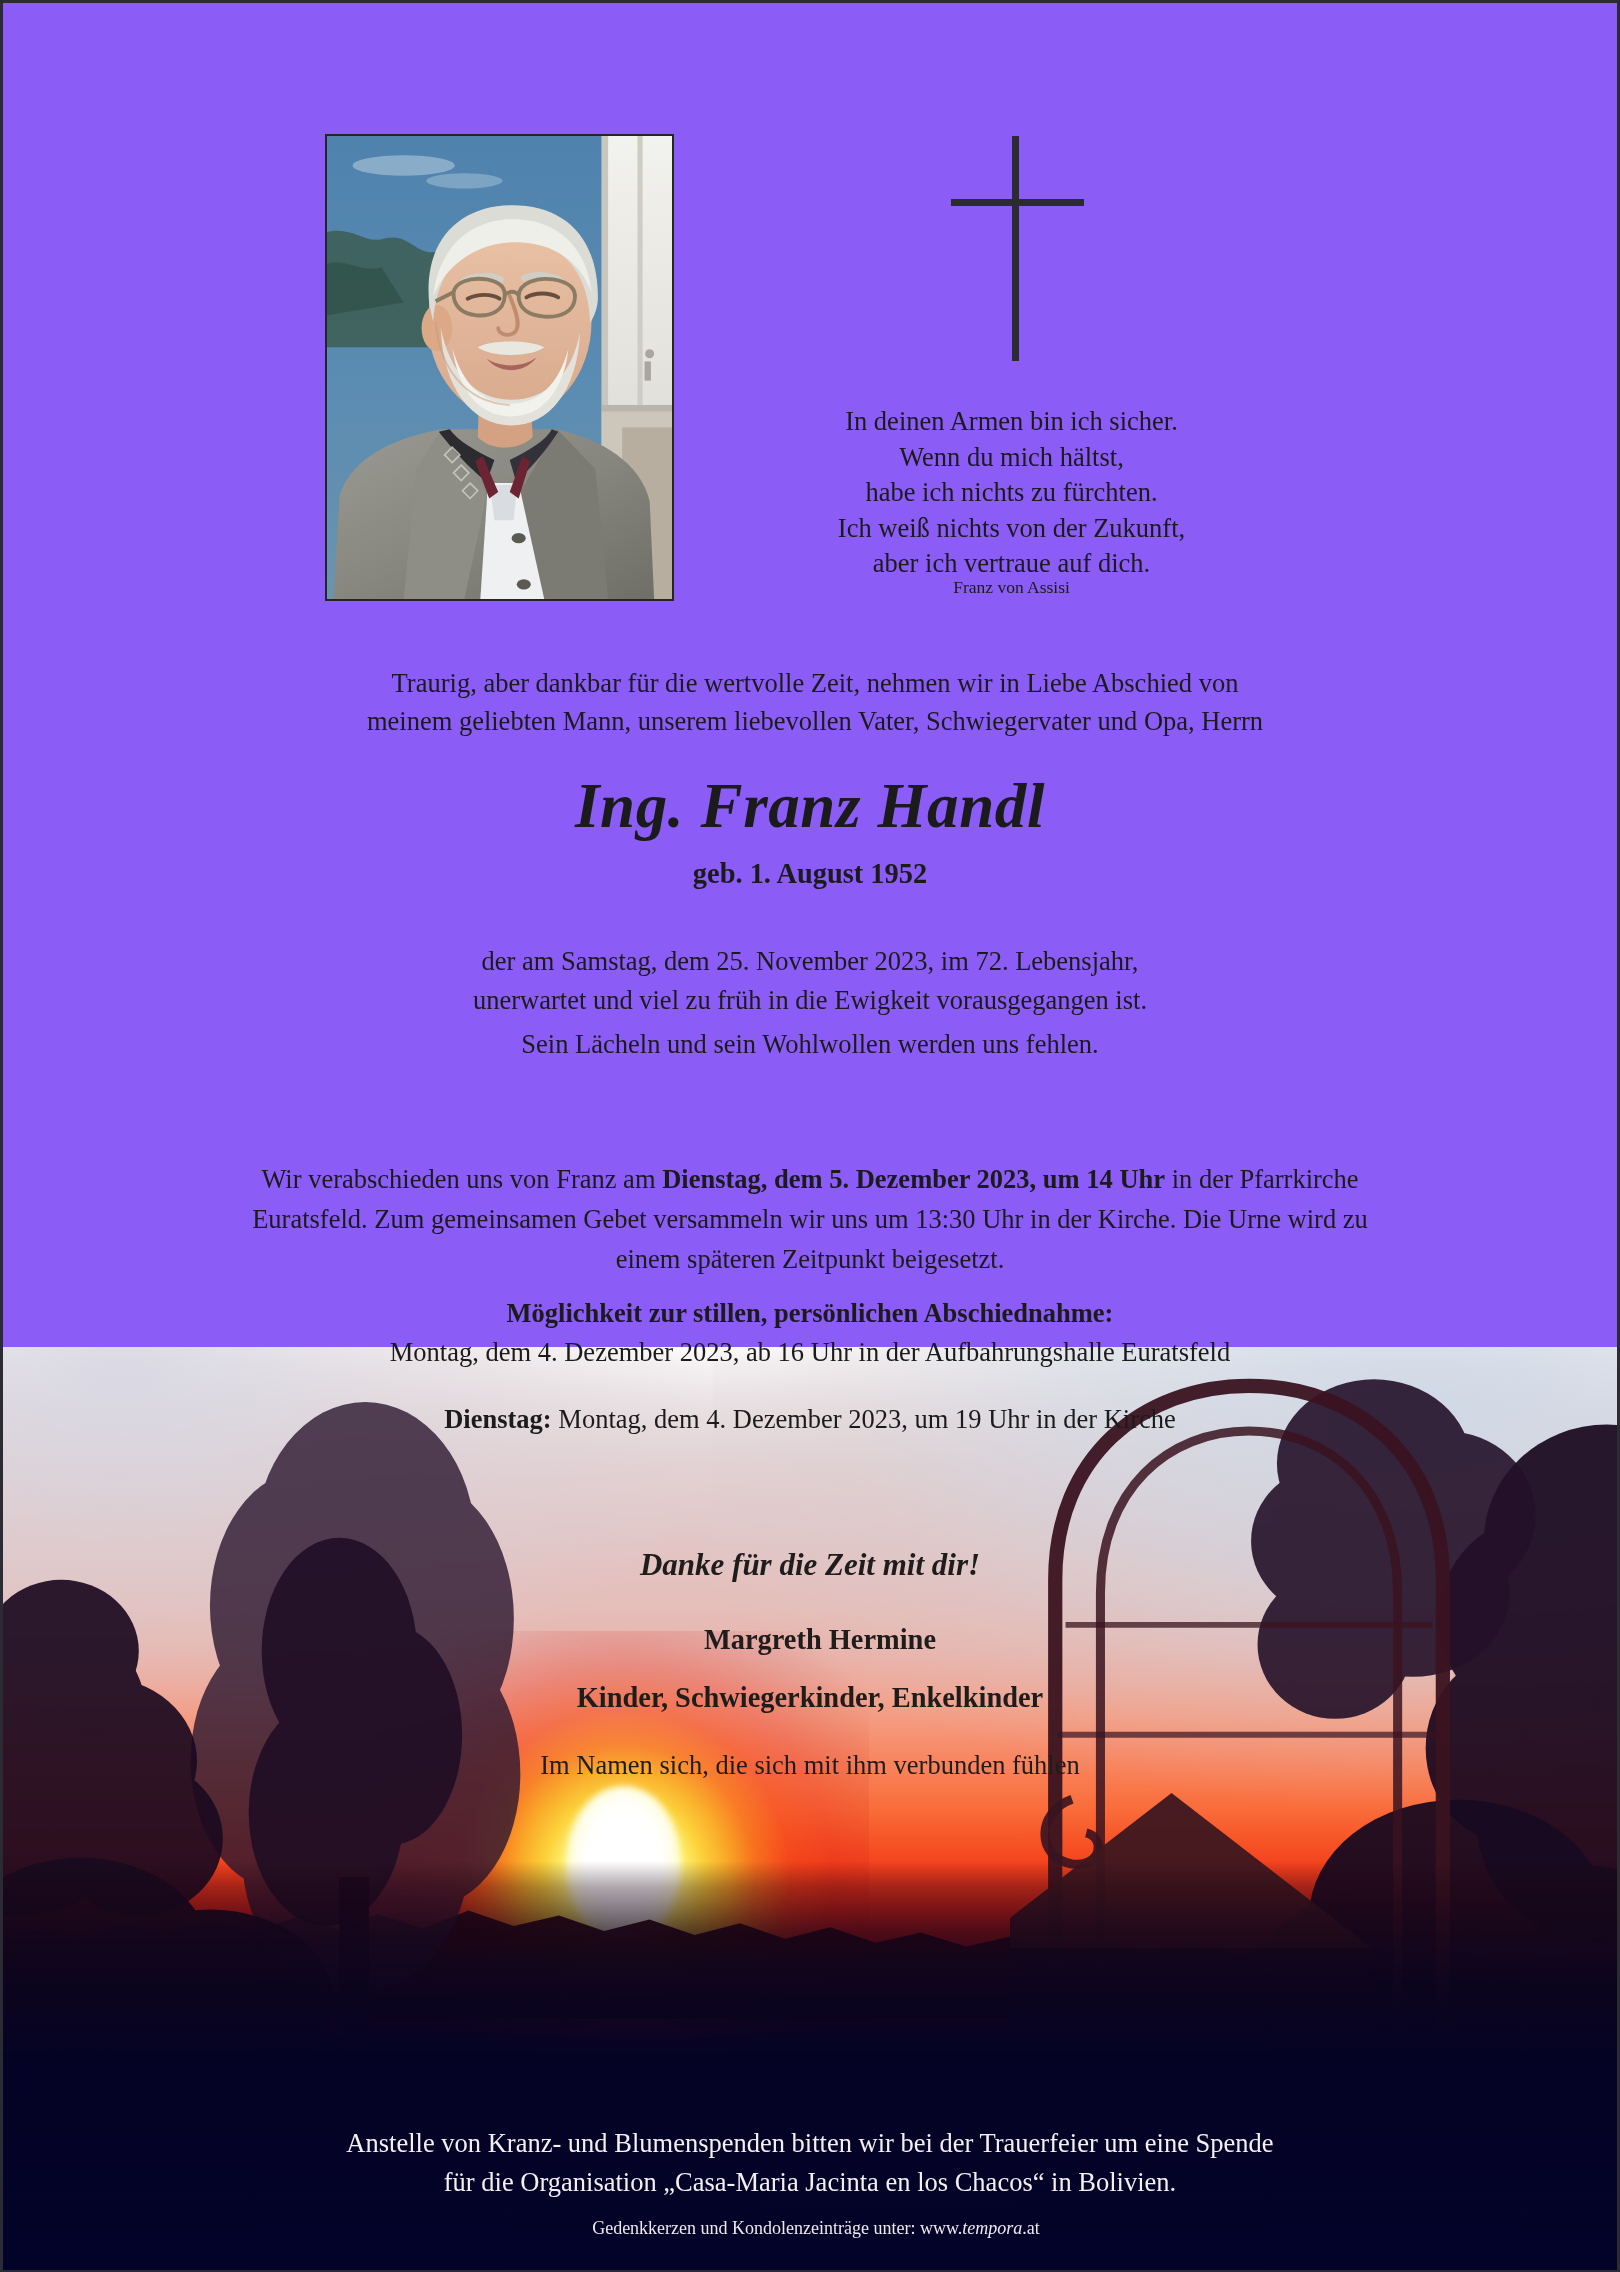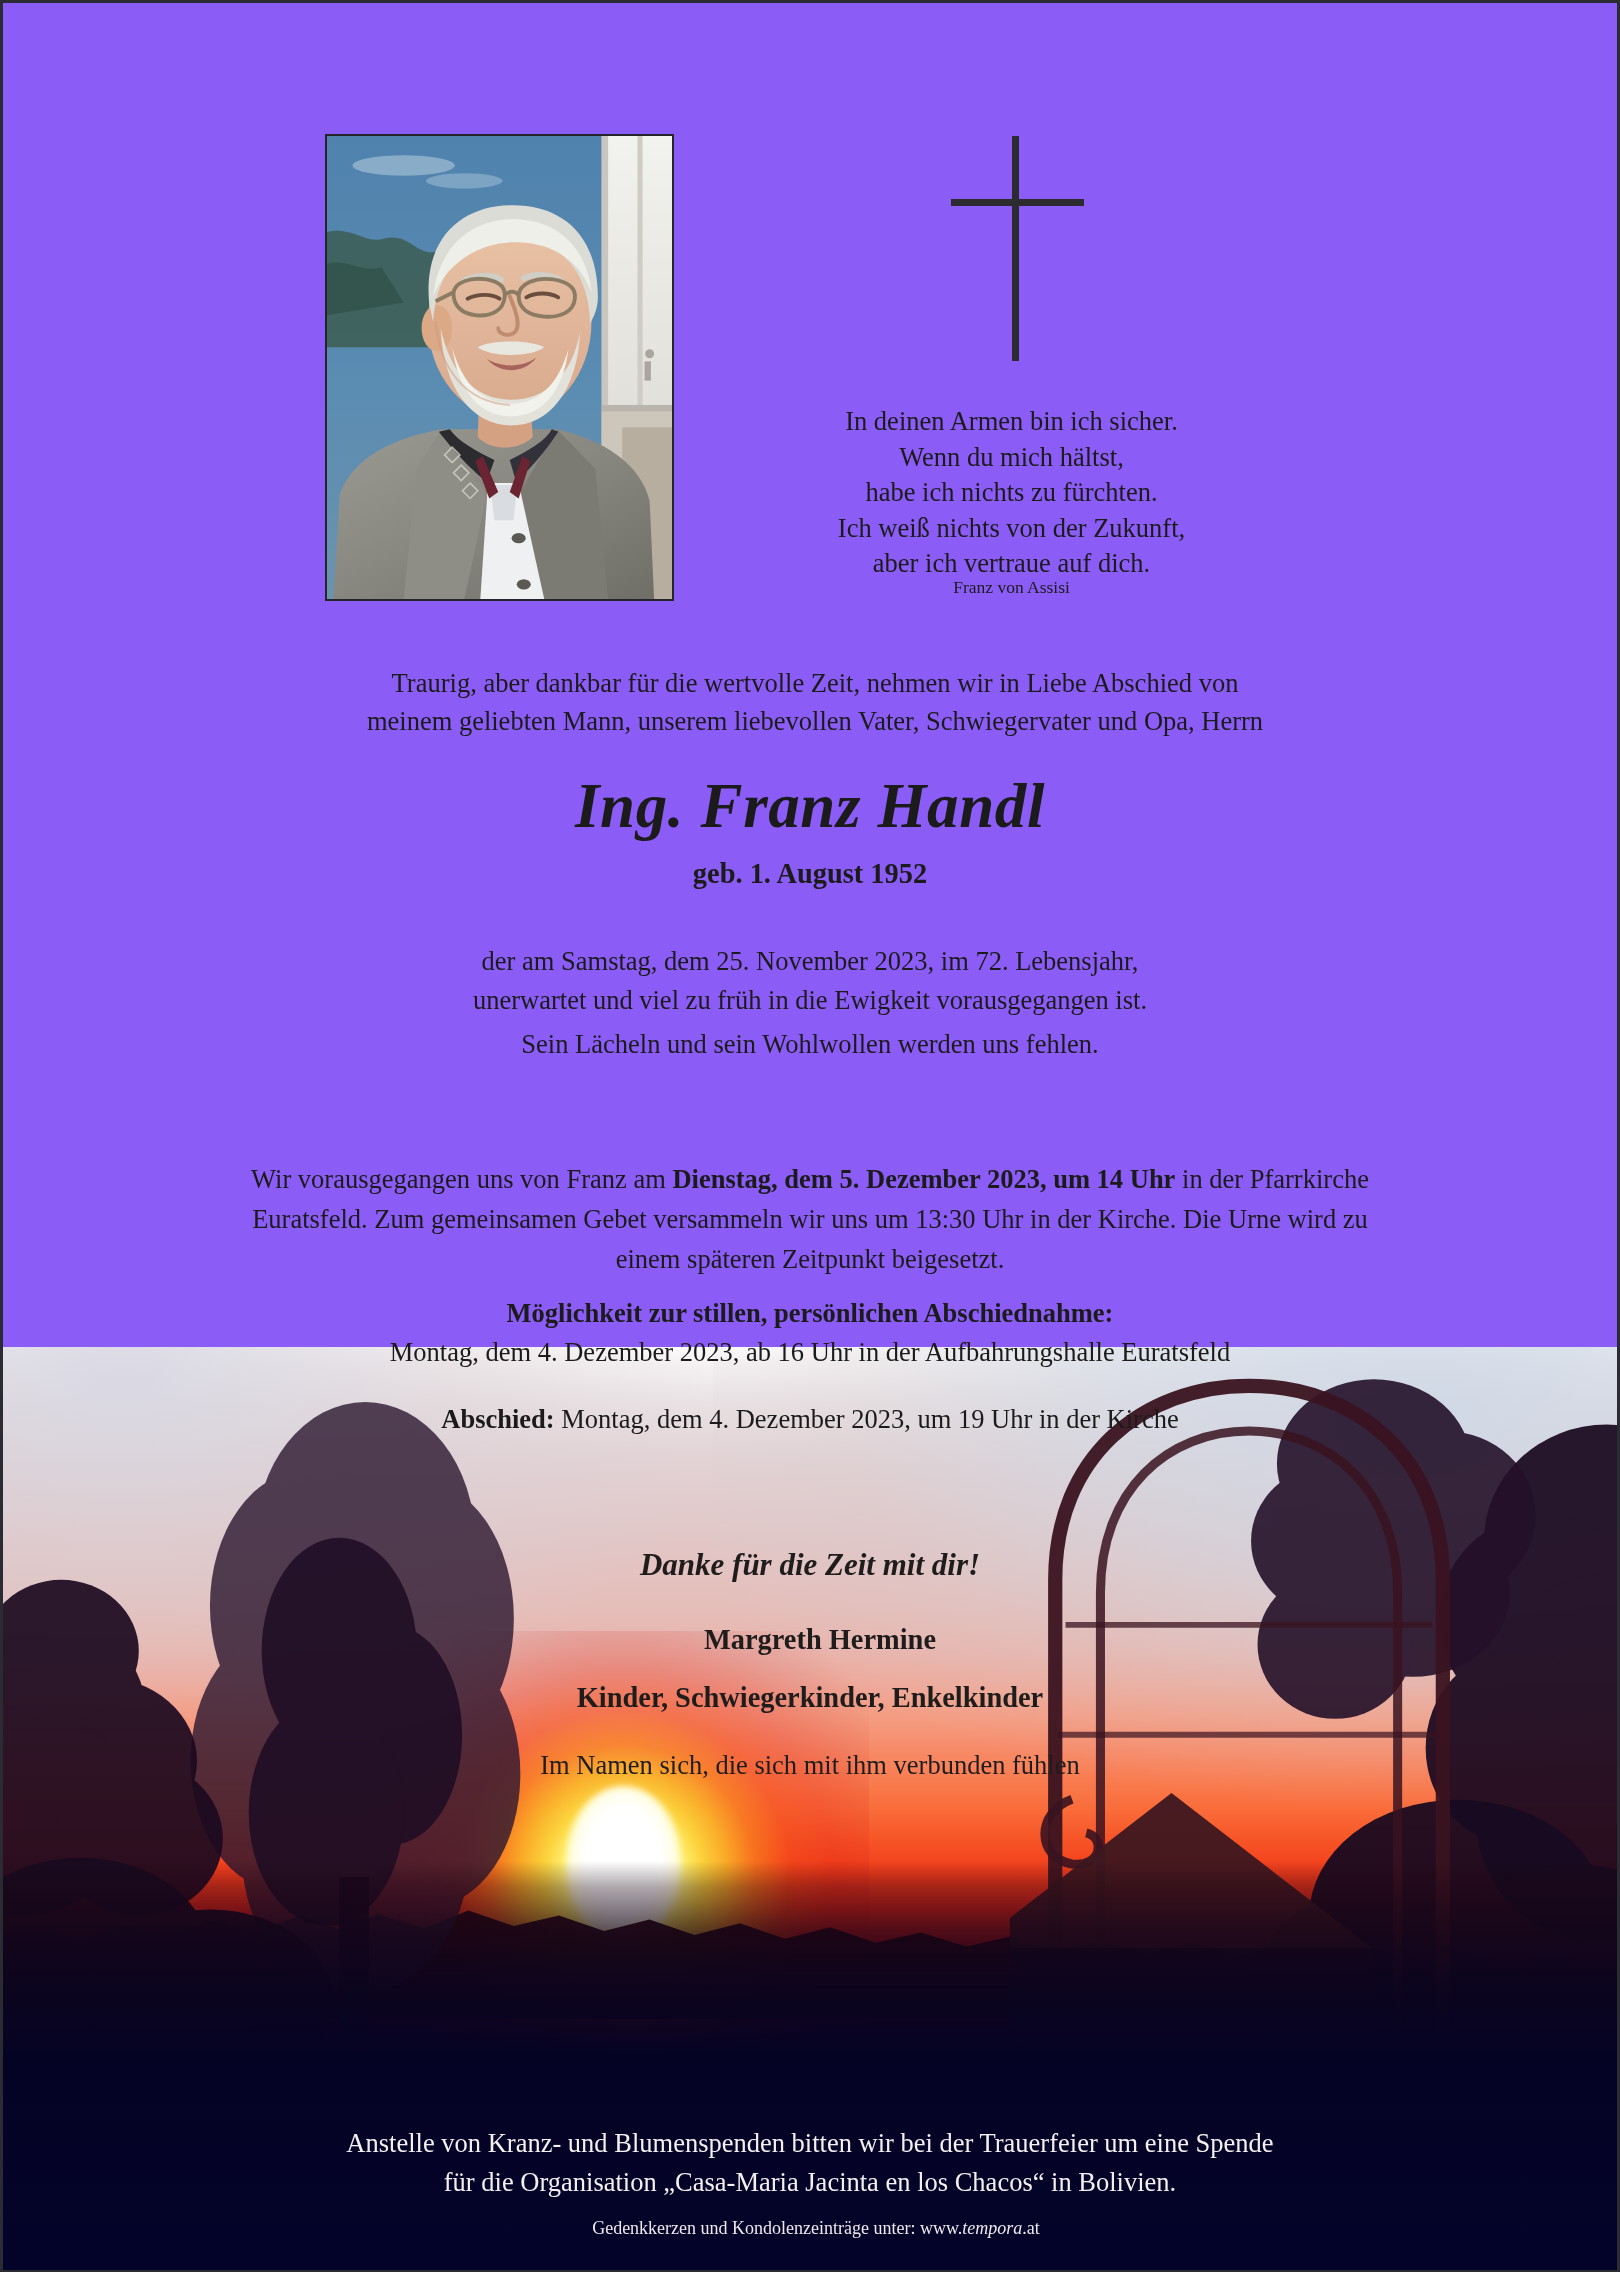--- a/index.html
+++ b/index.html
@@ -404,7 +404,7 @@
   <div id="smile" class="tx full">Sein Lächeln und sein Wohlwollen werden uns fehlen.</div>
 
   <div id="farewell" class="tx" style="left:246px;right:246px;">
-    <span>Wir vorausgegangen uns von Franz am </span><b>Dienstag, dem 5. Dezember 2023, um 14 Uhr</b><span> in der Pfarrkirche Euratsfeld. Zum gemeinsamen Gebet versammeln wir uns um 13:30 Uhr in der Kirche. Die Urne wird zu einem späteren Zeitpunkt beigesetzt.</span>
+    <span>Wir verabschieden uns von Franz am </span><b>Dienstag, dem 5. Dezember 2023, um 14 Uhr</b><span> in der Pfarrkirche Euratsfeld. Zum gemeinsamen Gebet versammeln wir uns um 13:30 Uhr in der Kirche. Die Urne wird zu einem späteren Zeitpunkt beigesetzt.</span>
   </div>
 
   <div id="viewing-head" class="tx full">Möglichkeit zur stillen, persönlichen Abschiednahme:</div>

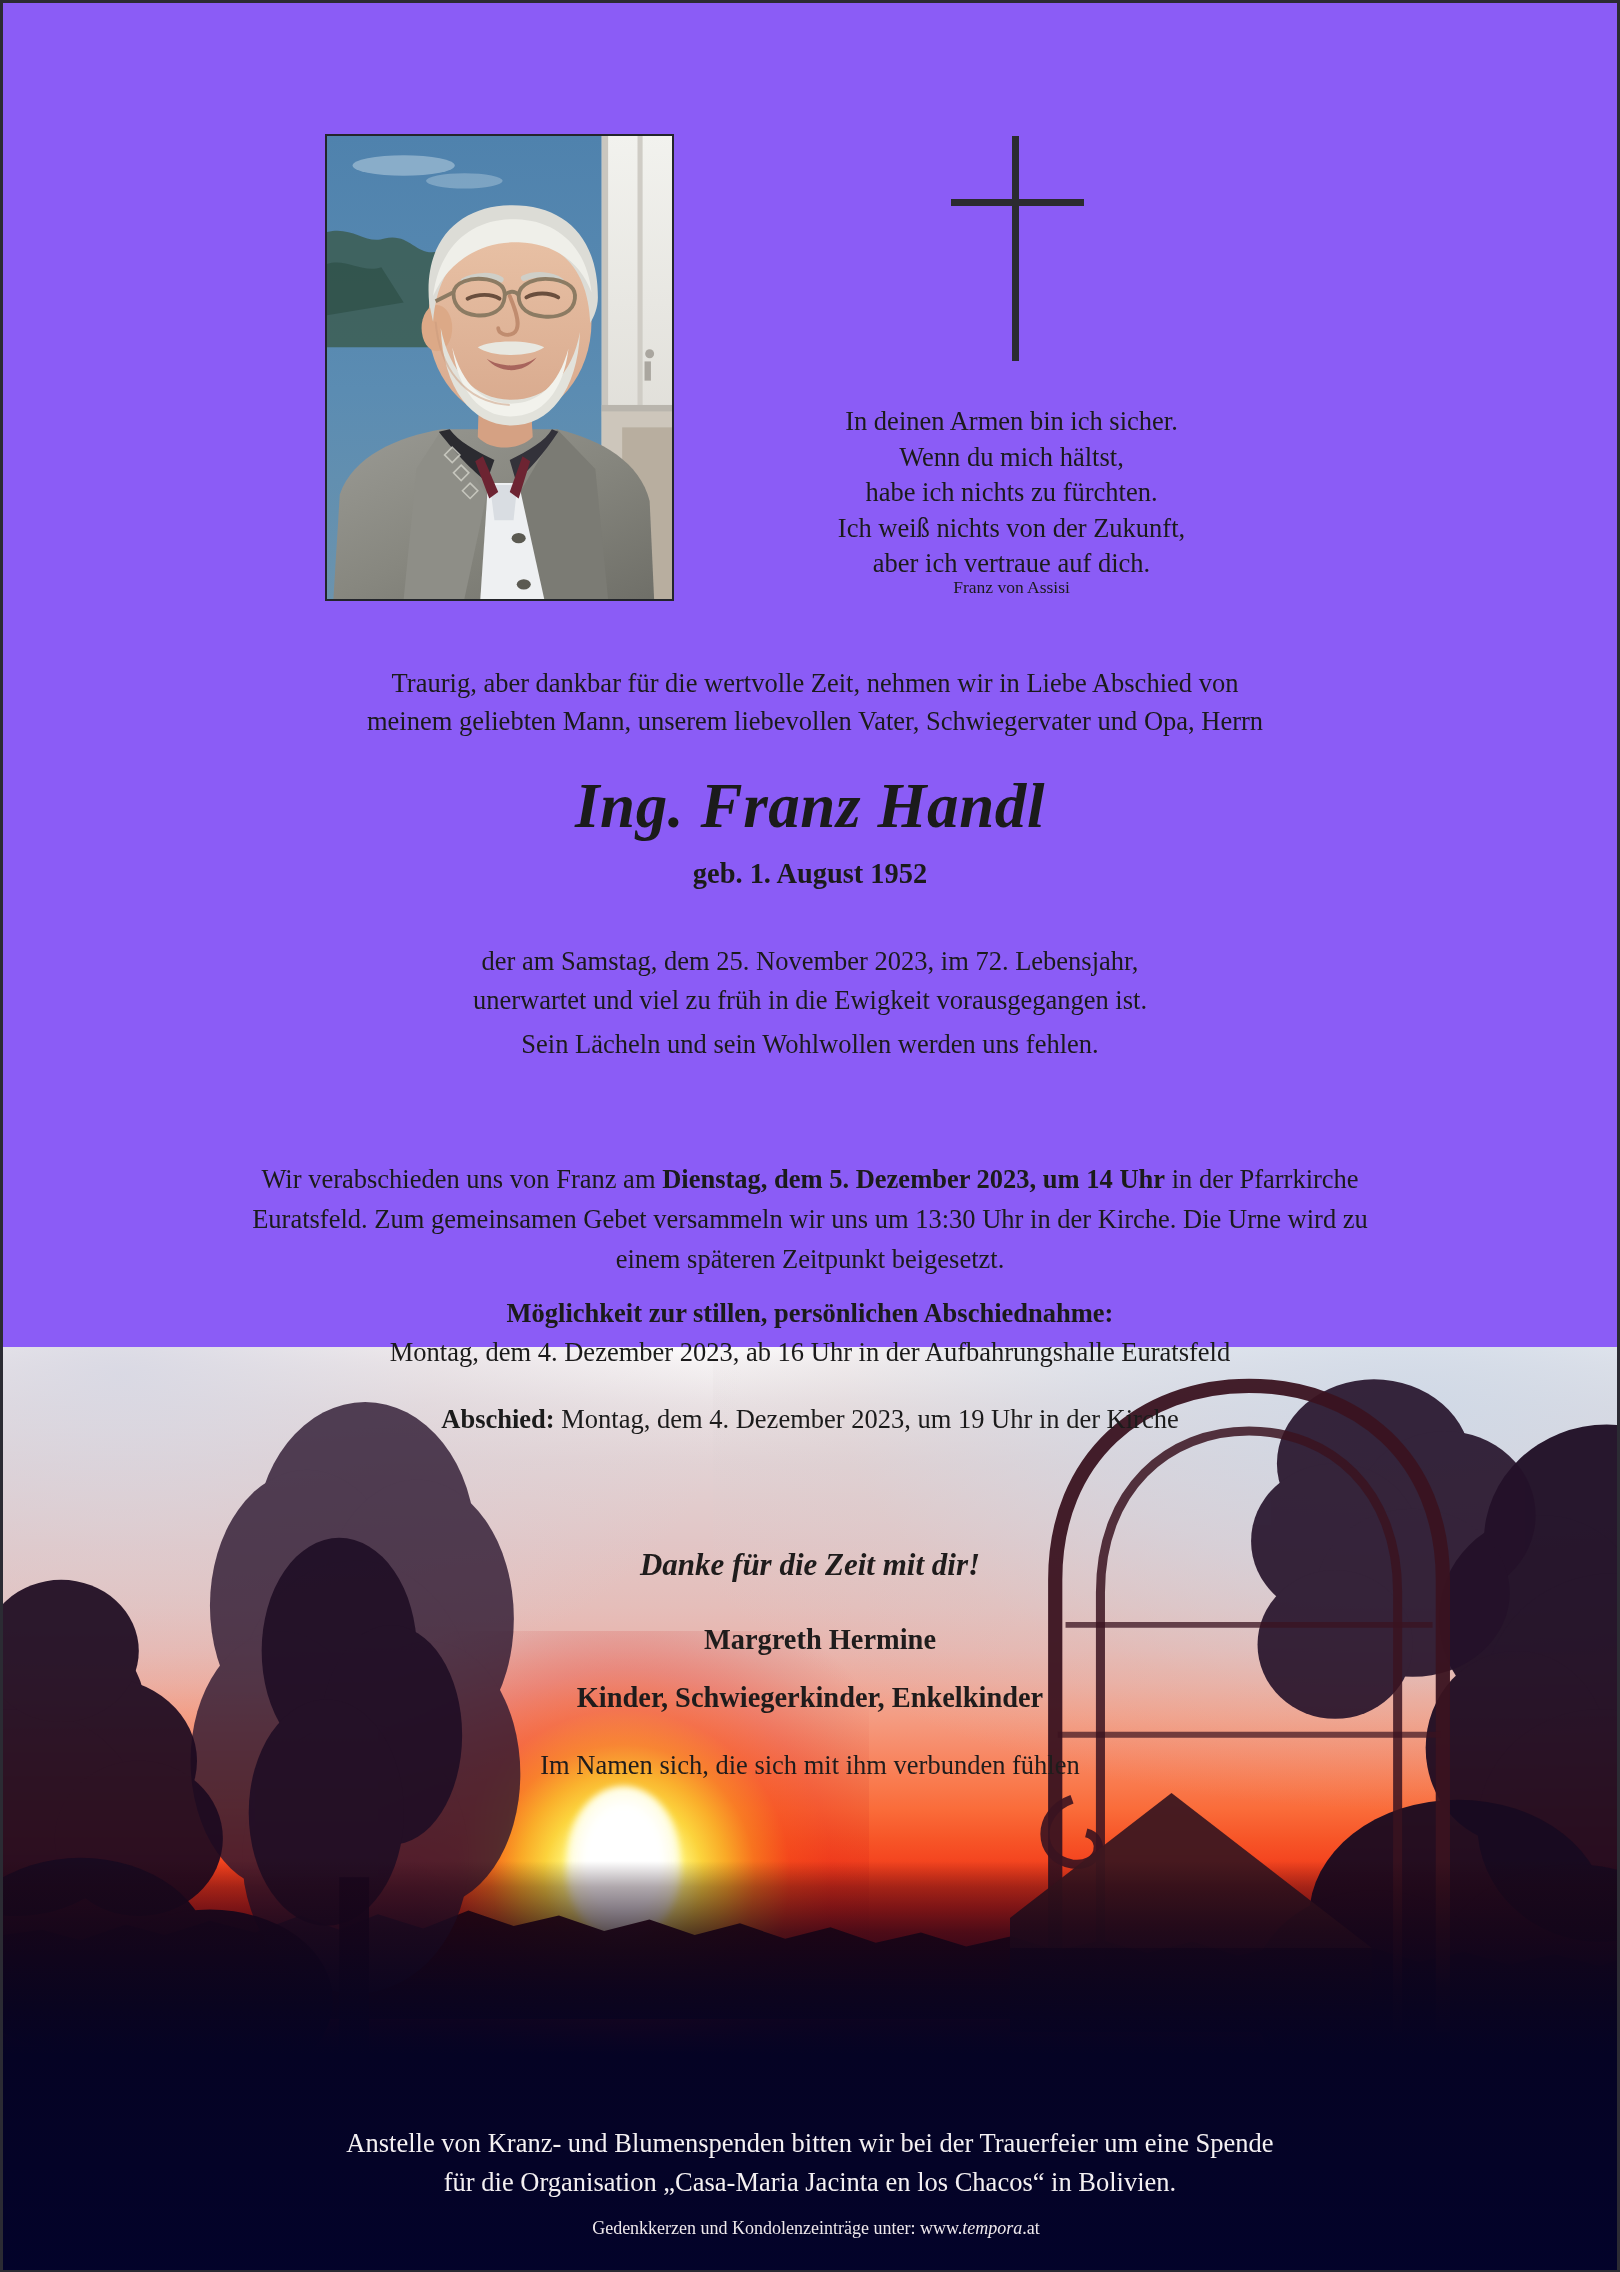--- a/index.html
+++ b/index.html
@@ -411,7 +411,7 @@
   <div id="viewing-body" class="tx full">Montag, dem 4. Dezember 2023, ab 16 Uhr in der Aufbahrungshalle Euratsfeld</div>
 
   <div id="prayer" class="tx full">
-    <b>Abschied:</b><span> Montag, dem 4. Dezember 2023, um 19 Uhr in der Kirche</span>
+    <b>Dienstag:</b><span> Montag, dem 4. Dezember 2023, um 19 Uhr in der Kirche</span>
   </div>
 
   <div id="thanks" class="tx full">Danke für die Zeit mit dir!</div>

